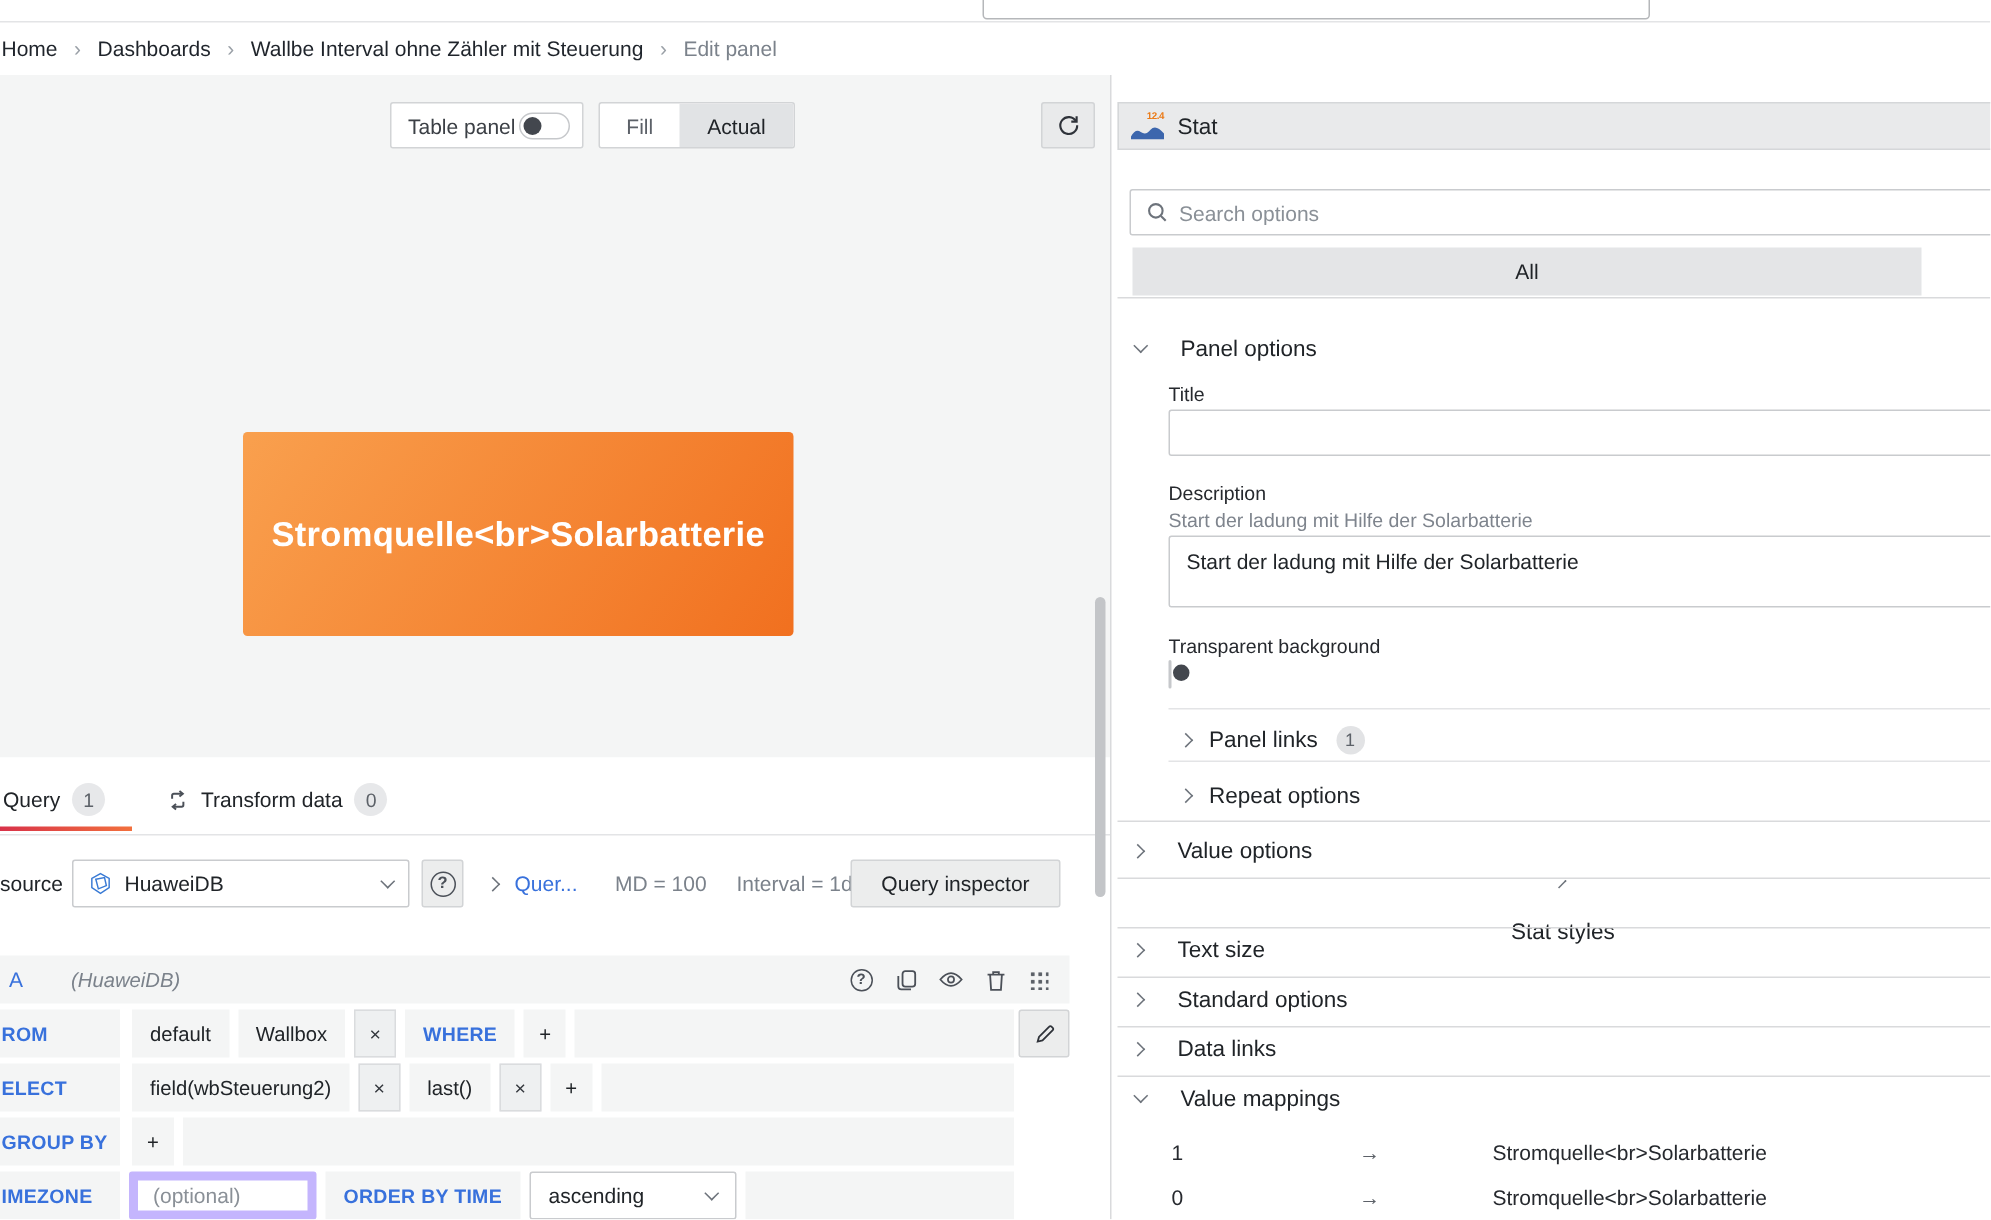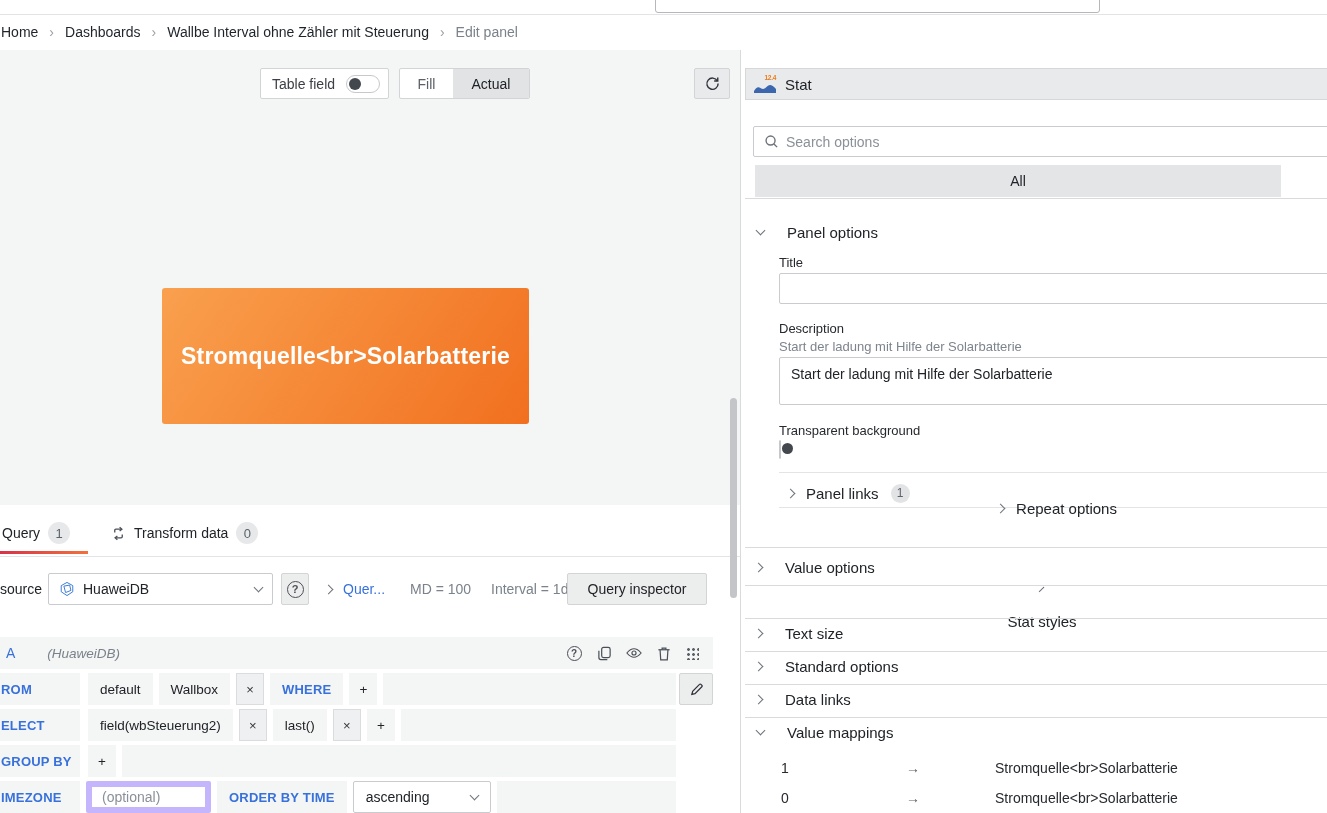--- a/index.html
+++ b/index.html
@@ -121,7 +121,7 @@
   <div class="canvas">
 
     <div class="tbtn btn-white btn-border" style="left:260px; top:18px; width:129px; justify-content:space-between; padding:0 8px 0 11px;">
-      <span style="color:#3c4046;">Table field</span>
+      <span style="color:#3c4046;">Table panel</span>
       <span class="toggle"></span>
     </div>
 

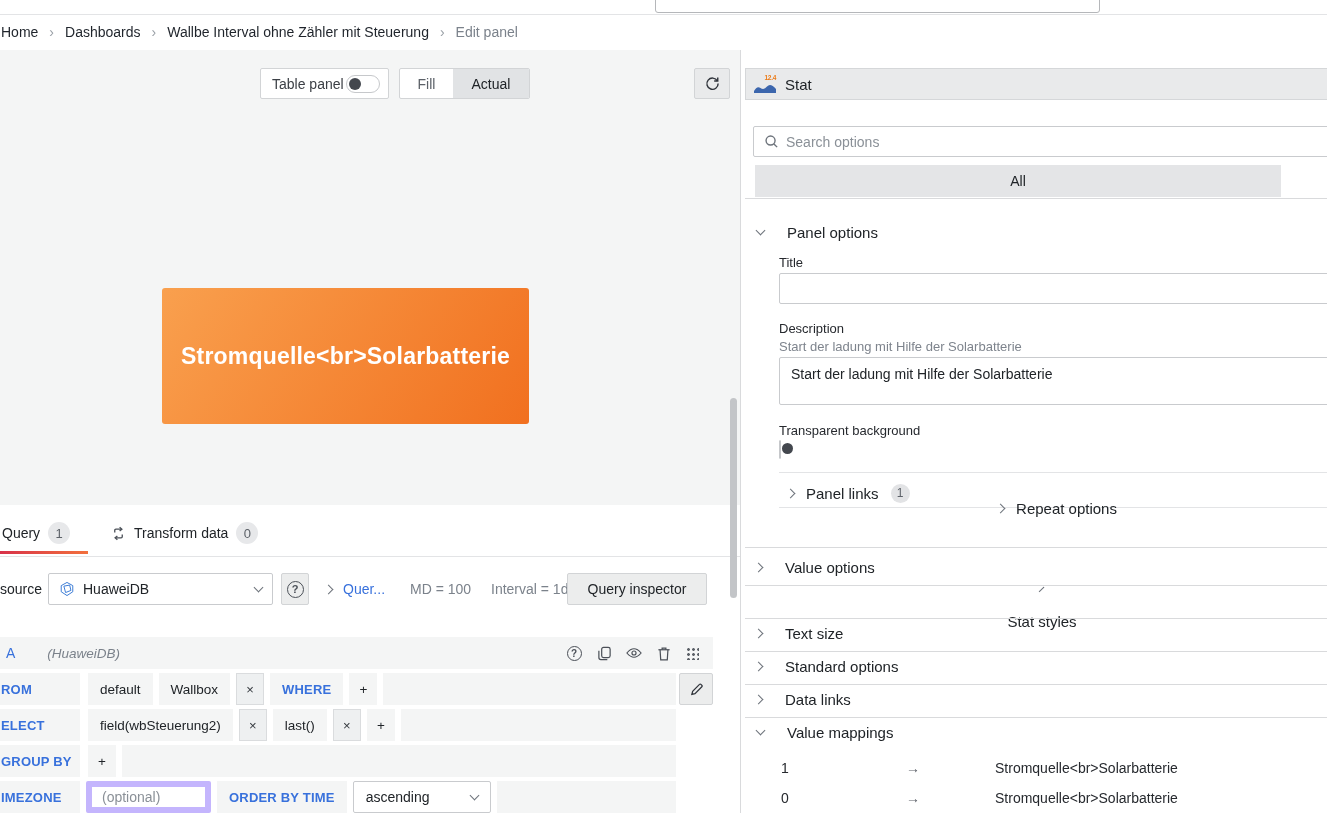--- a/index.html
+++ b/index.html
@@ -321,7 +321,7 @@
     <span class="circle-badge">1</span>
   </div>
   <div class="hline" style="left:779px; top:507px; width:548px;"></div>
-  <div class="sub-row" style="top:496px;justify-content:center;">
+  <div class="sub-row" style="top:518px;">
     <span class="chv right gray"></span>
     <span>Repeat options</span>
   </div>

